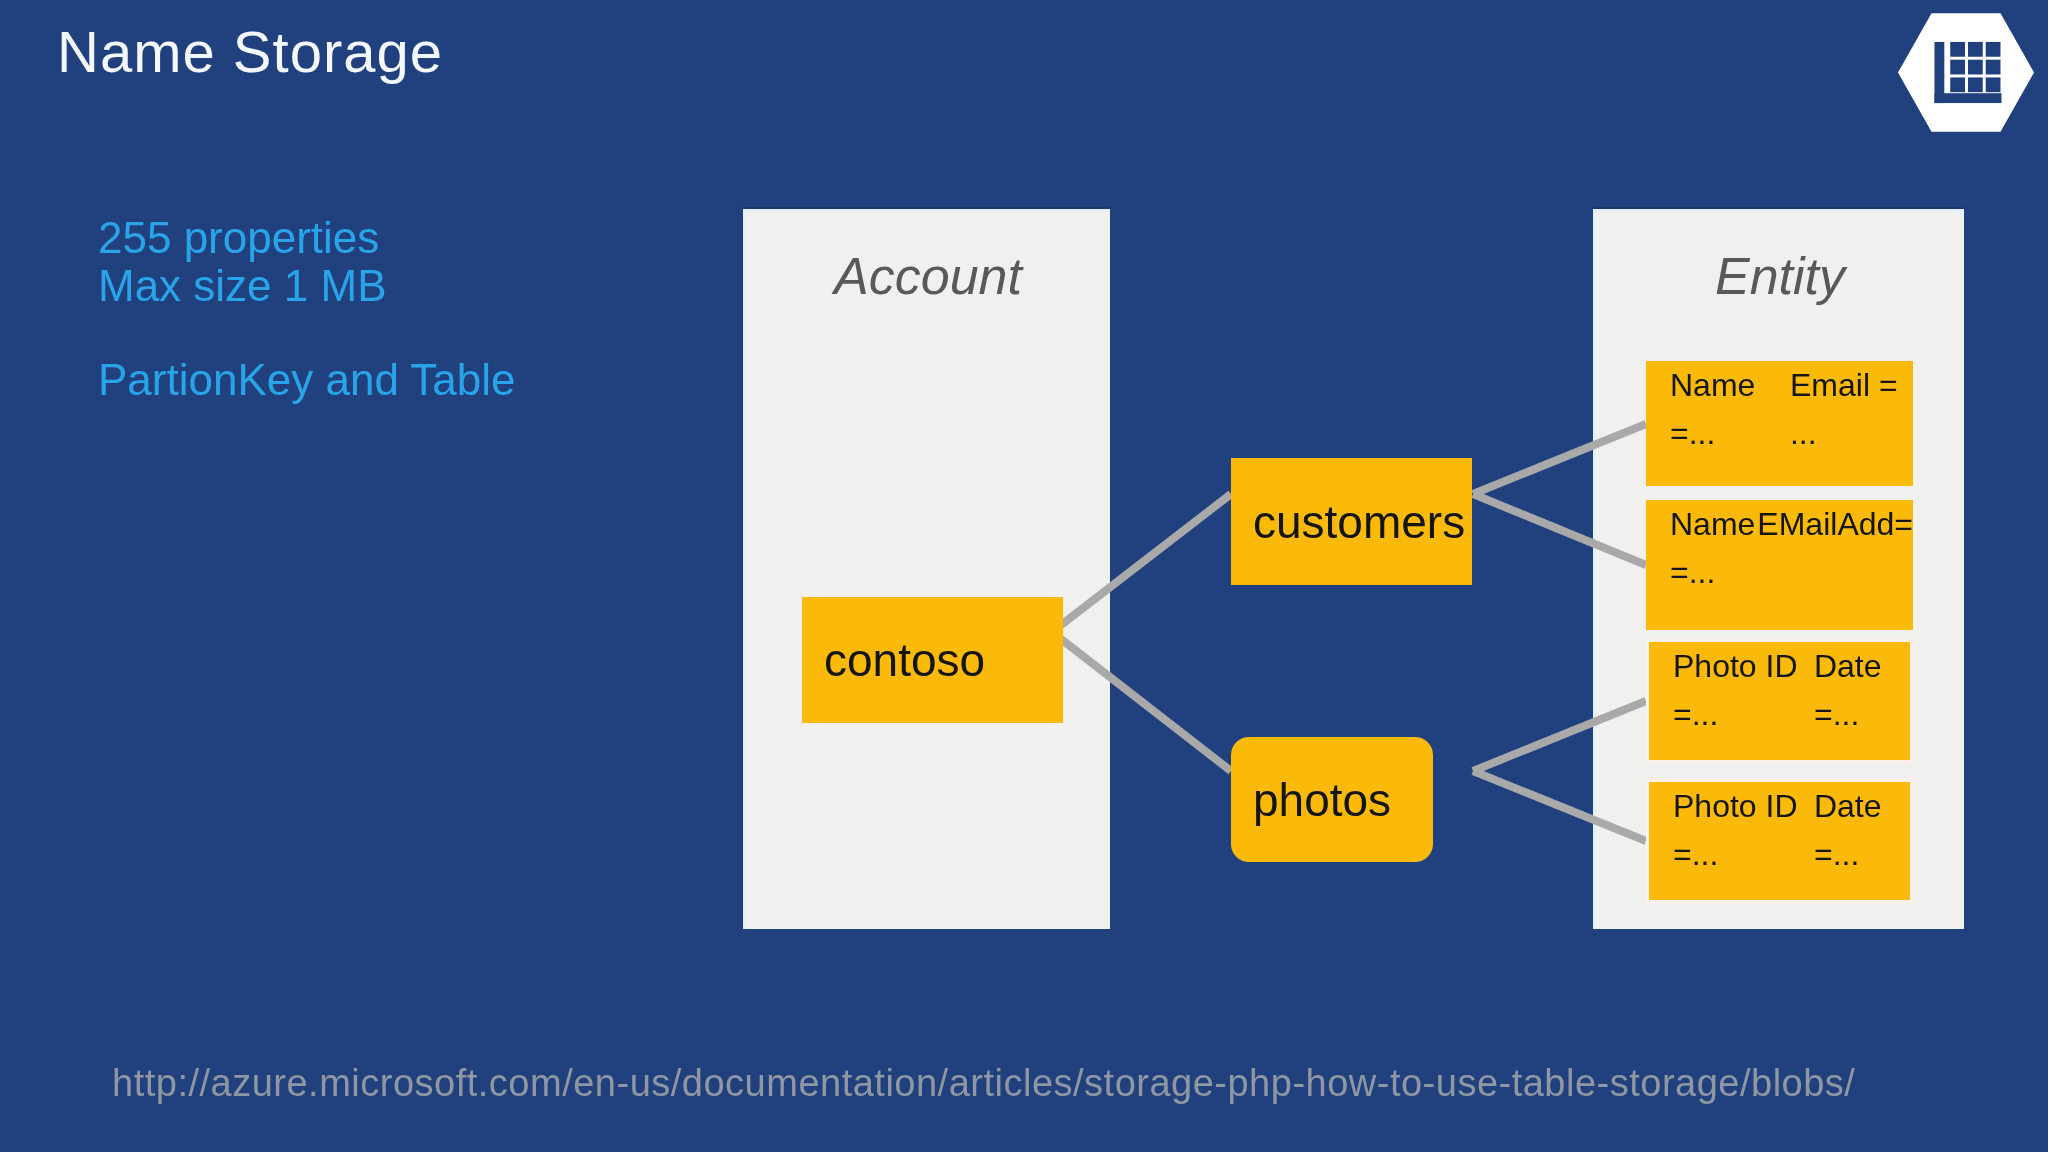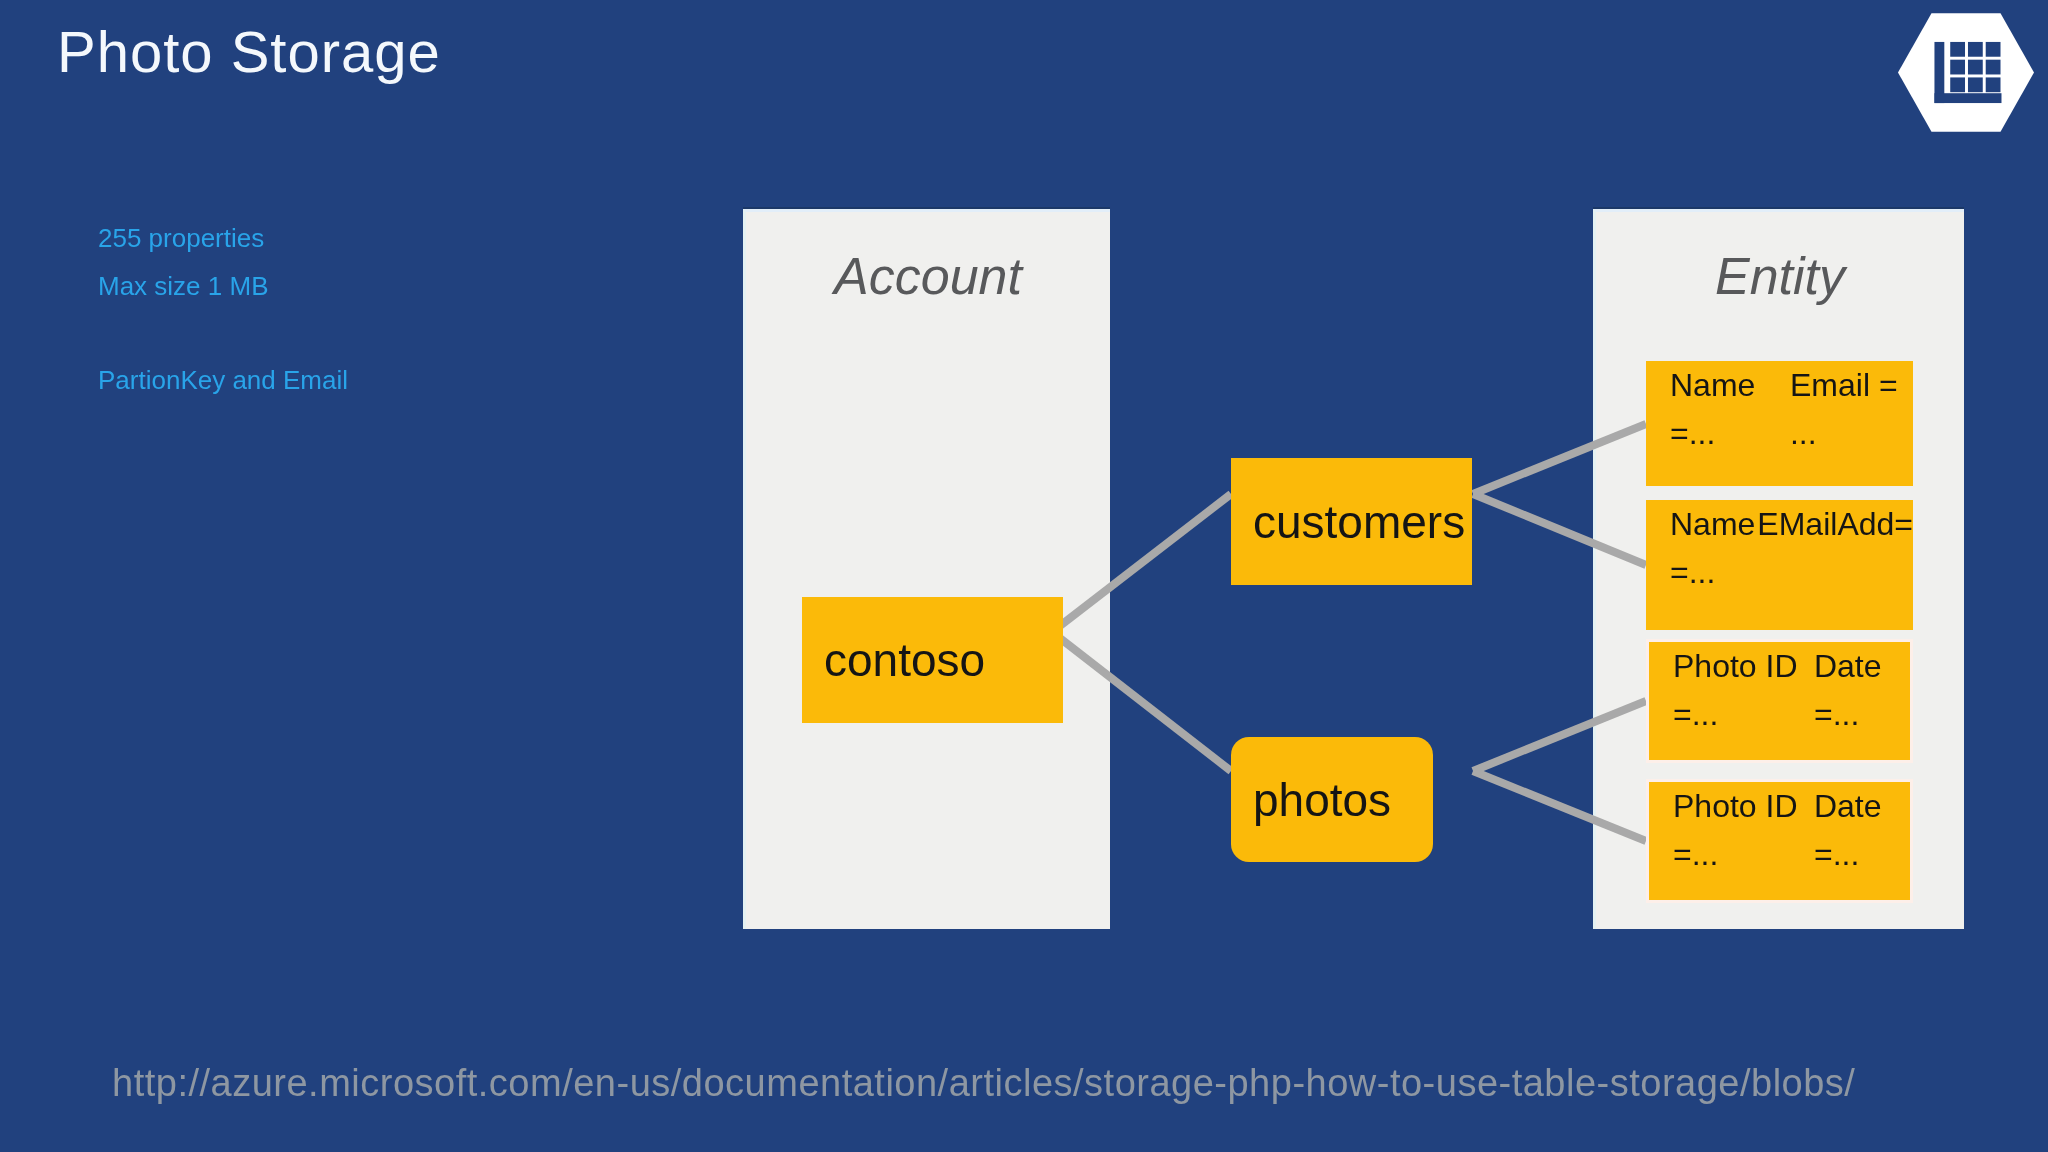--- a/index.html
+++ b/index.html
@@ -83,7 +83,7 @@
 
 <div class="slide">
 
-  <div class="title">Photo Storage</div>
+  <div class="title">Name Storage</div>
 
   <div class="hex-icon">
     <svg width="138" height="121" viewBox="0 0 140 122" xmlns="http://www.w3.org/2000/svg">

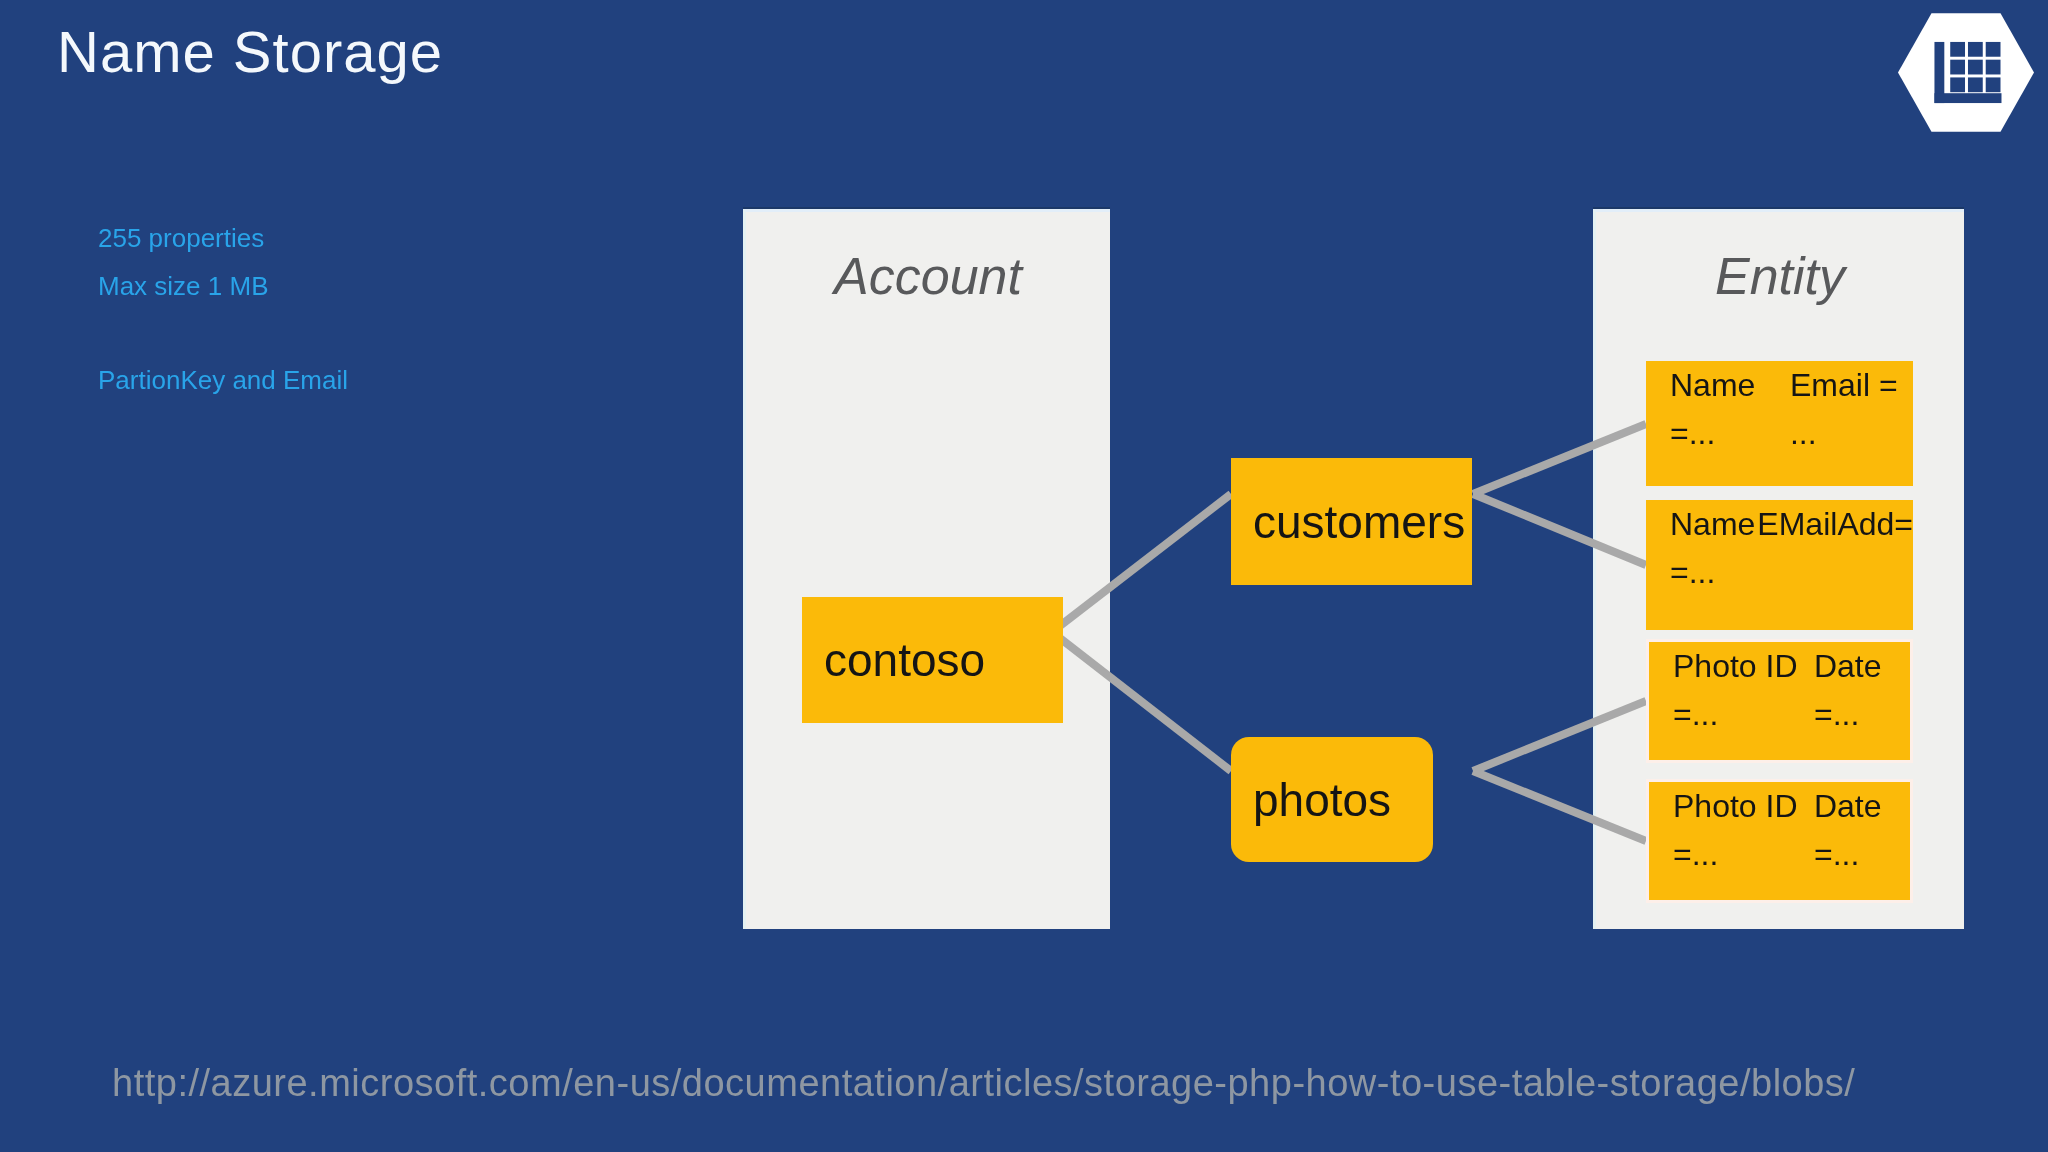--- a/index.html
+++ b/index.html
@@ -24,7 +24,7 @@
   
   .notes{
     position:absolute;left:98px;top:214px;
-    font-size:26px;line-height:48px;color:#29A4E9;
+    font-size:44px;line-height:48px;color:#29A4E9;
   }
   .notes .para{margin:0 0 46px 0;}
 

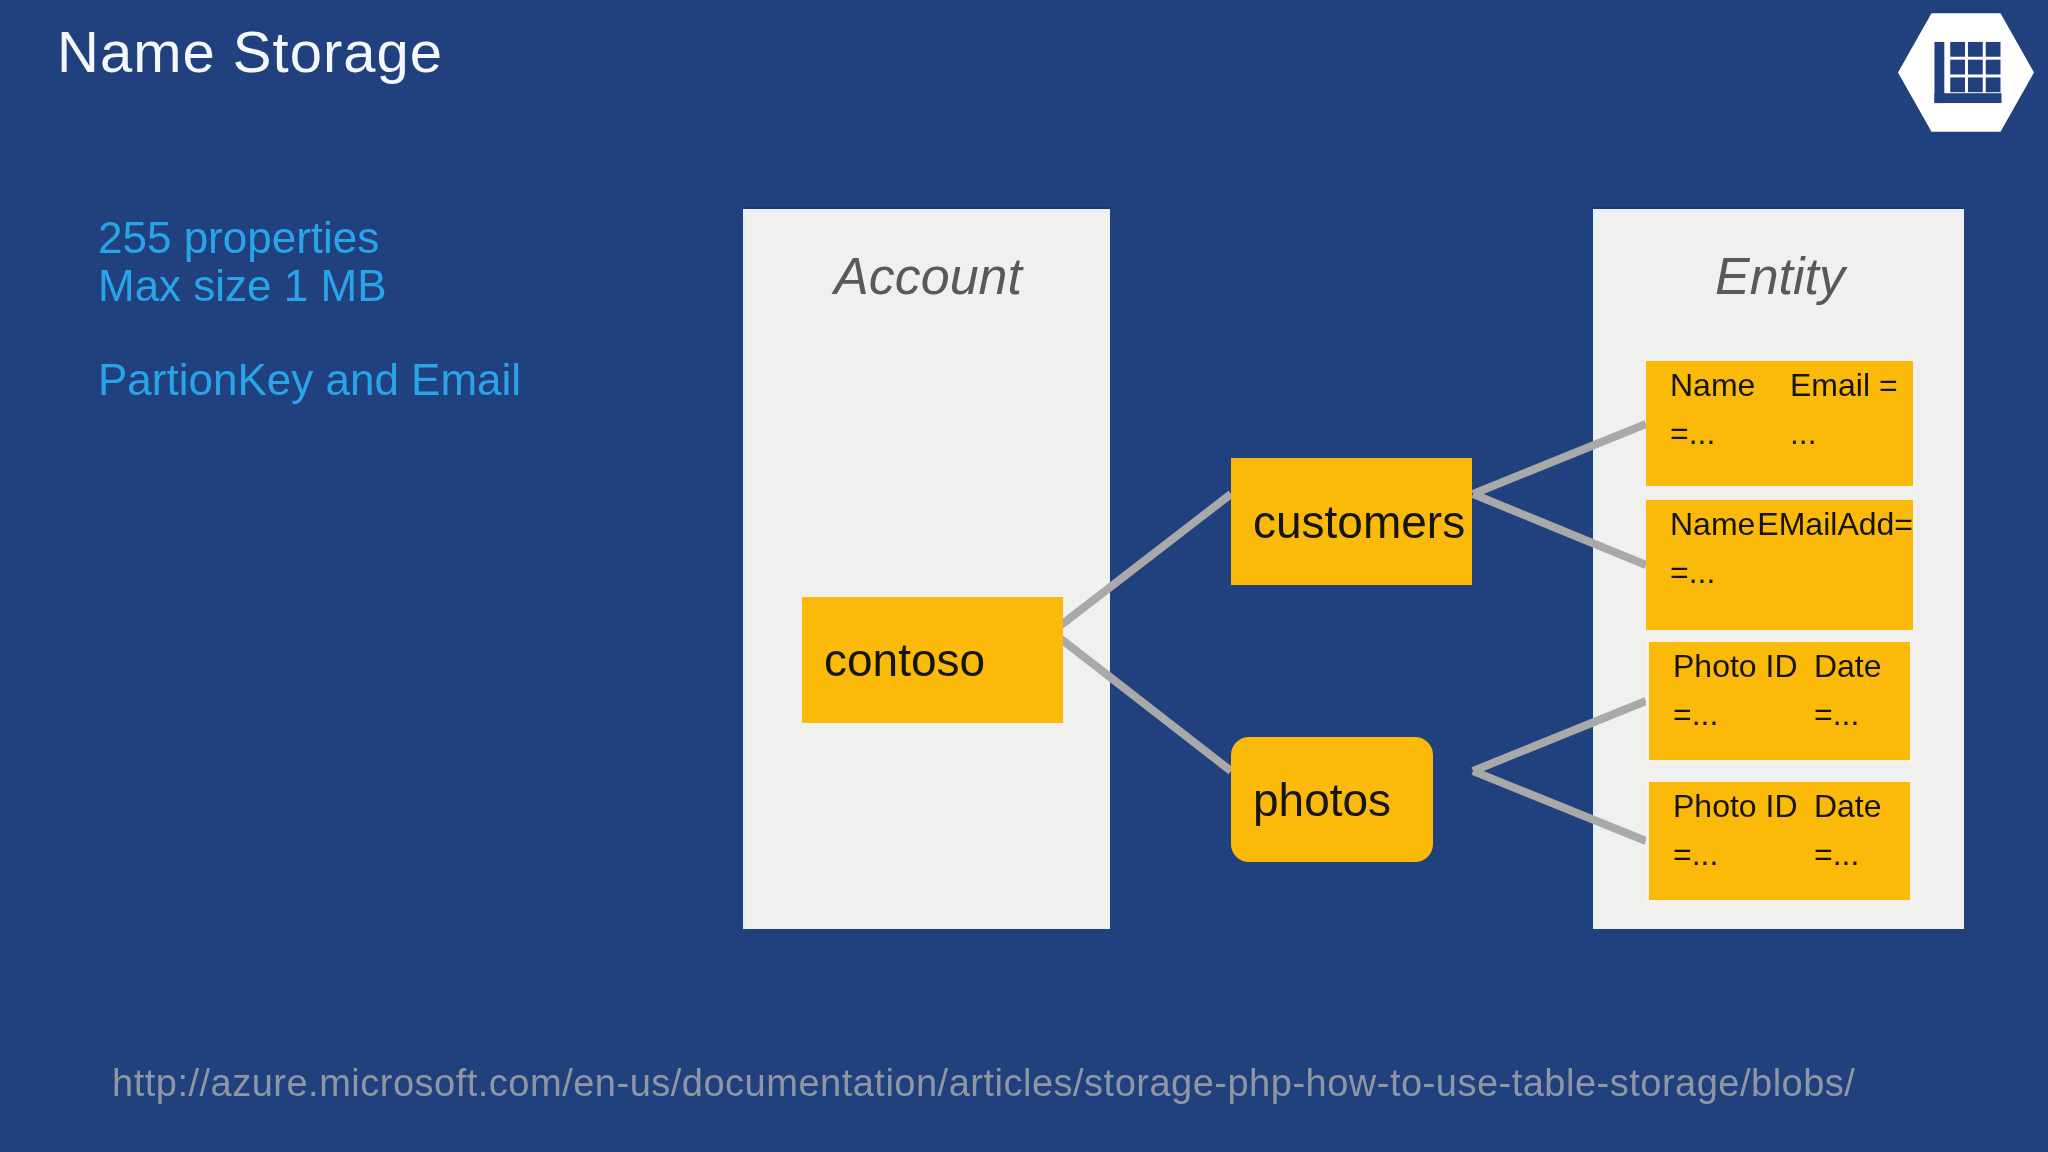--- a/index.html
+++ b/index.html
@@ -110,7 +110,7 @@
       <div>Max size 1 MB</div>
     </div>
     <div class="para">
-      <div>PartionKey and Email</div>
+      <div>PartionKey and Table</div>
     </div>
   </div>
 

